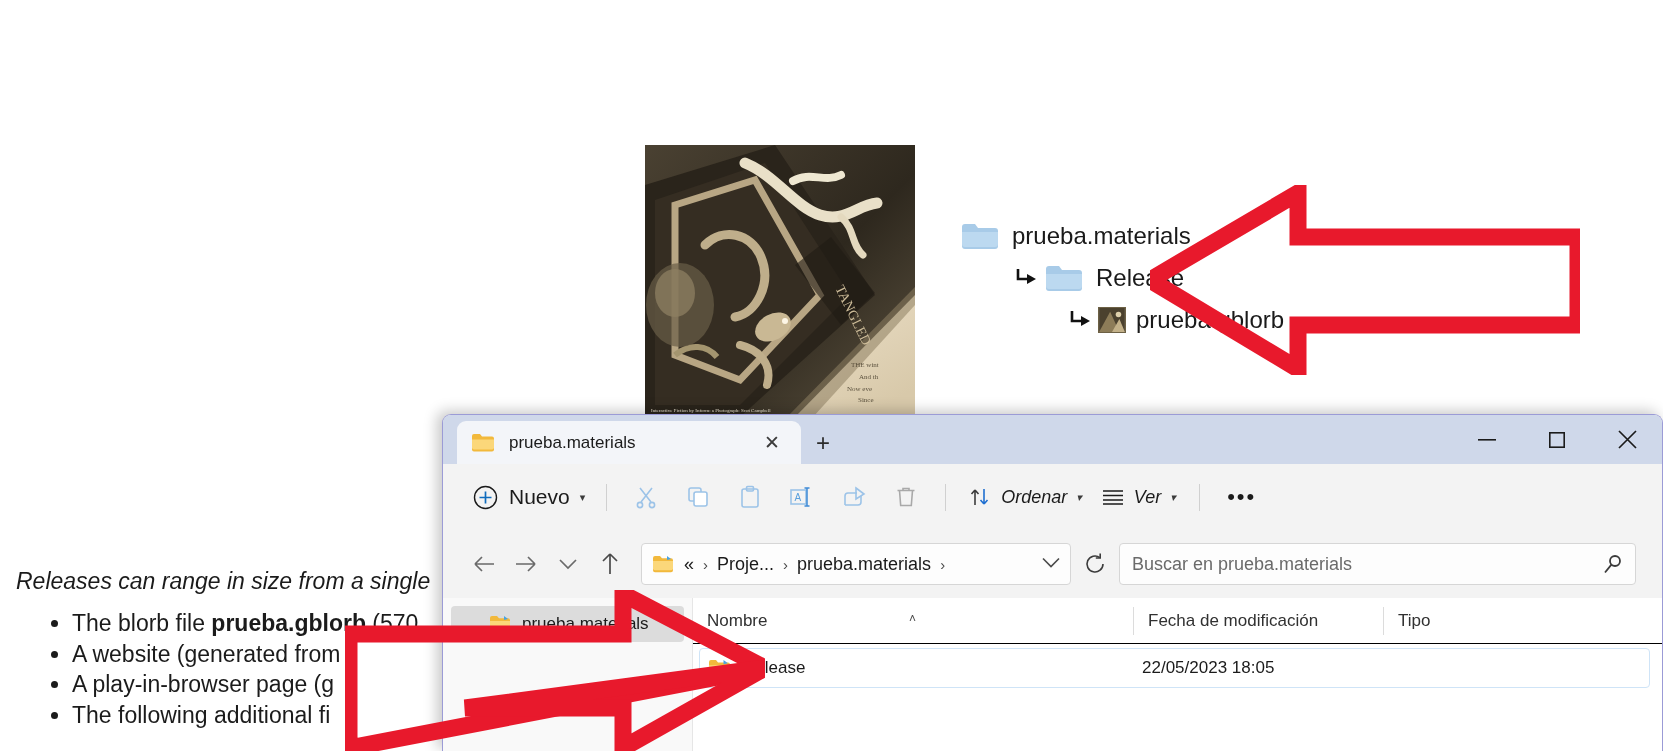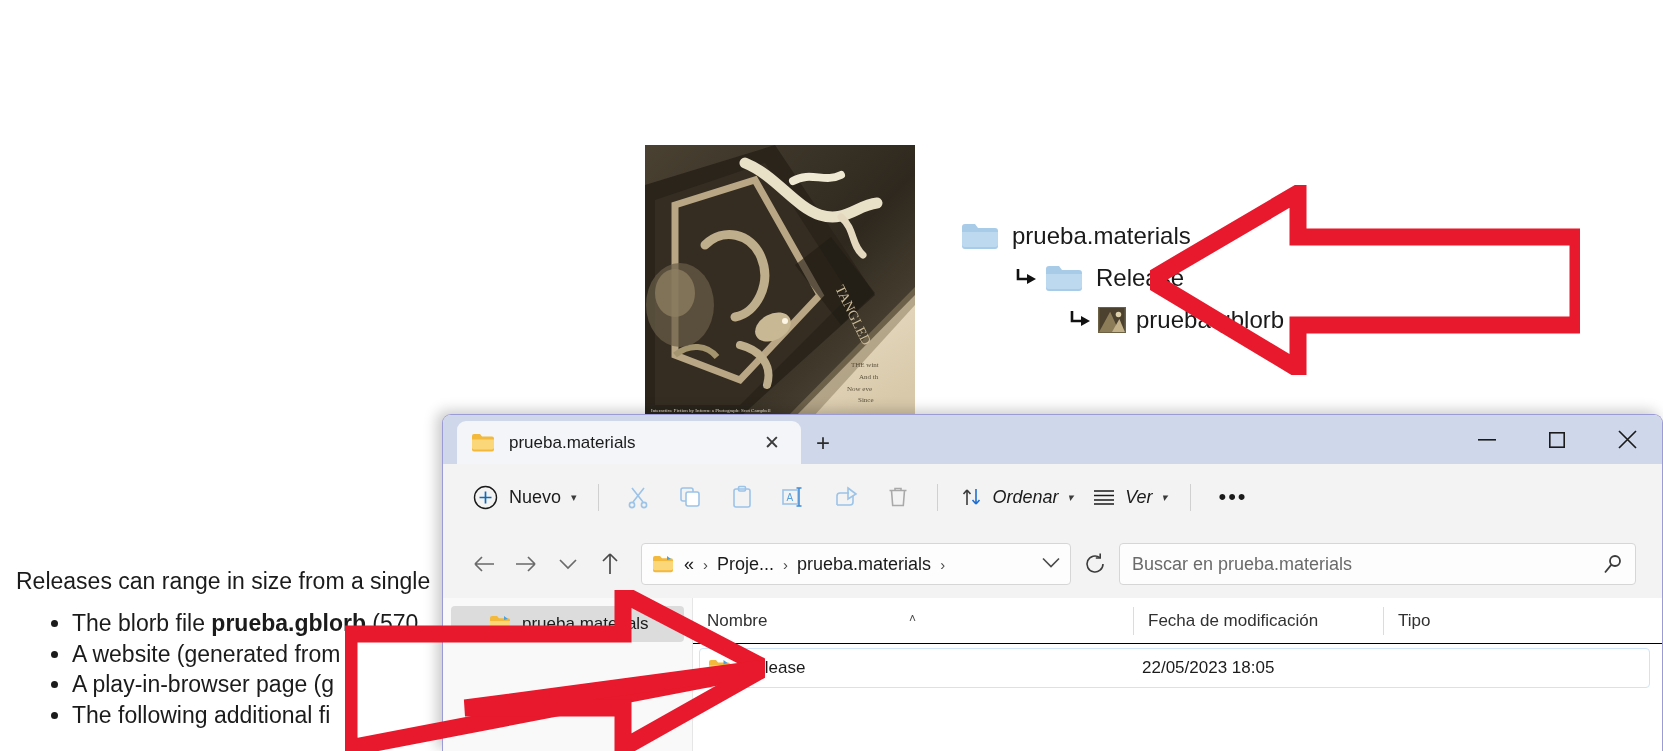--- a/index.html
+++ b/index.html
@@ -191,7 +191,7 @@
   .cmd-new .plus-circle {
     width: 25px; height: 25px; margin-right: 11px;
   }
-  .cmd-new .lbl { font-size: 18px; }
+  .cmd-new .lbl { font-size: 21px; }
   .cmd-new .caret { margin-left: 10px; font-size: 11px; color:#3b3b3b; }
   .vdiv { width: 1px; height: 27px; background: #d0d0d0; margin: 0 13px; }
   .icon-btn {

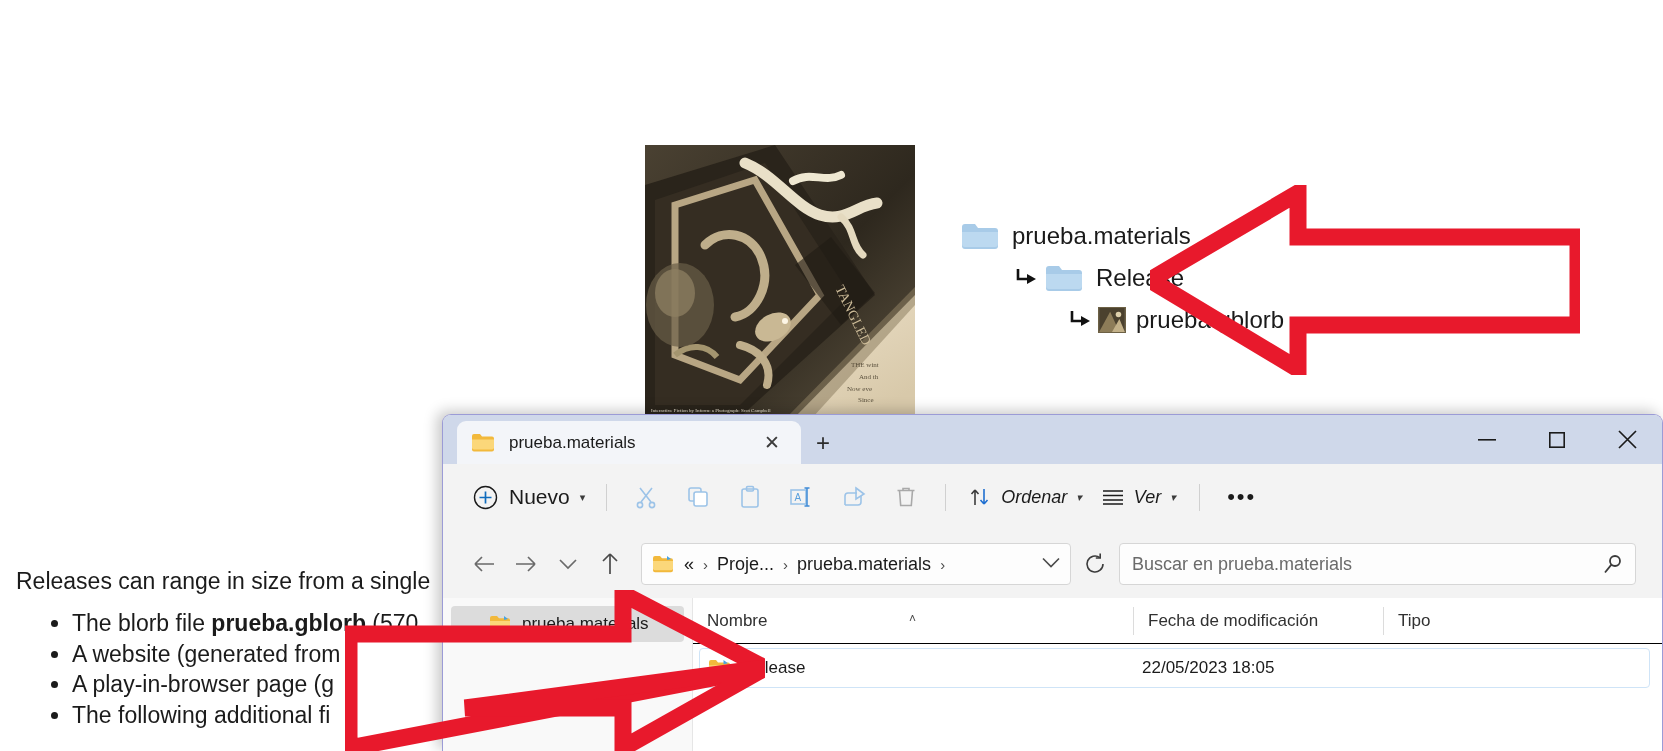--- a/index.html
+++ b/index.html
@@ -103,7 +103,7 @@
   }
   #para1 { top: 472px; }
   #para1b { top: 504px; }
-  #para2 { top: 566px; }
+  #para2 { top: 566px; font-style: italic; }
   .bullets {
     position: absolute;
     left: 42px; top: 608px;

